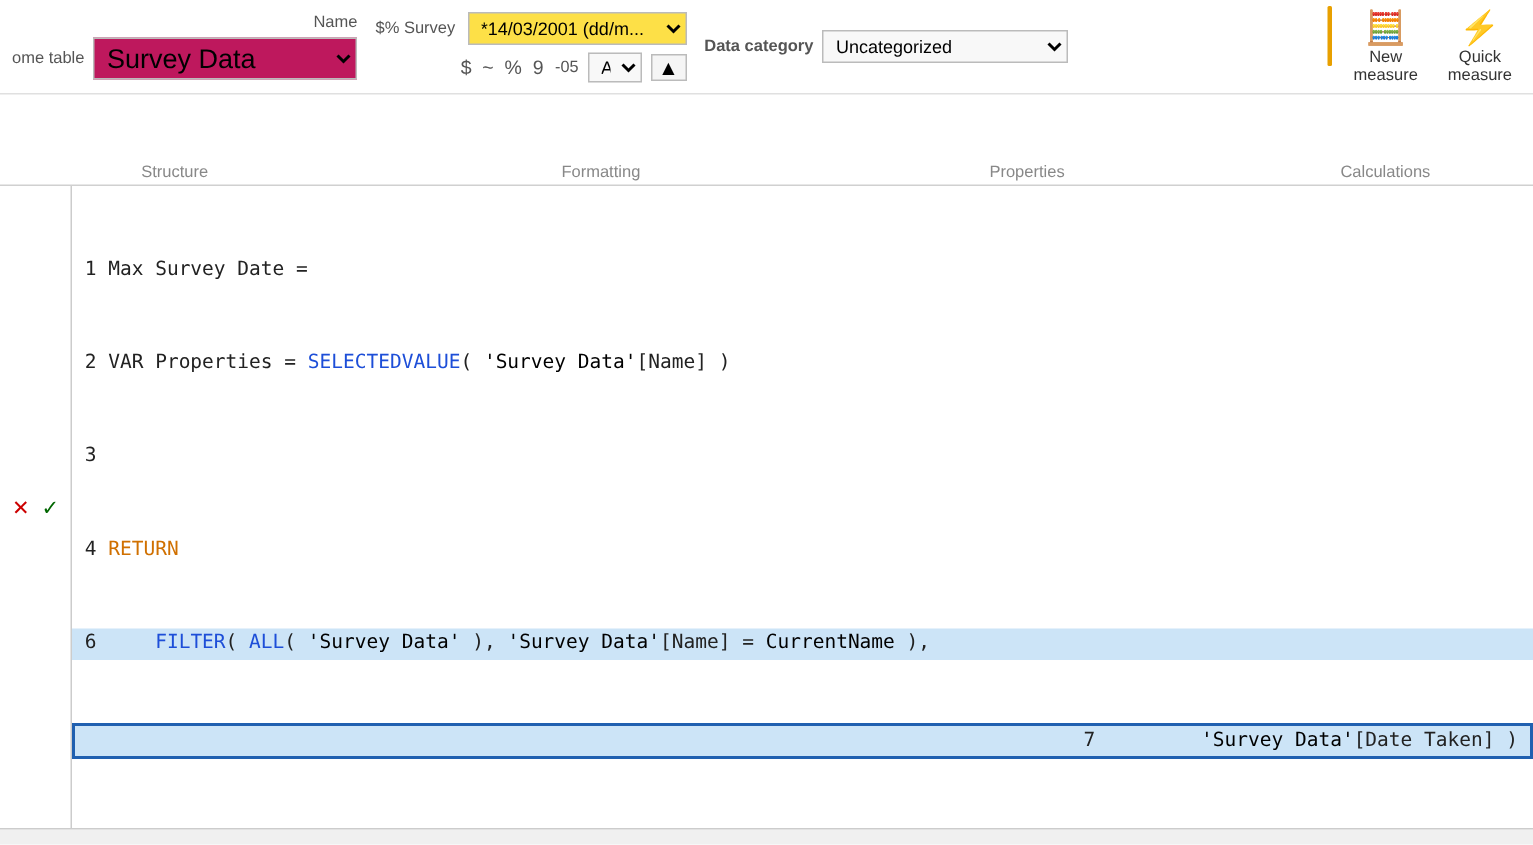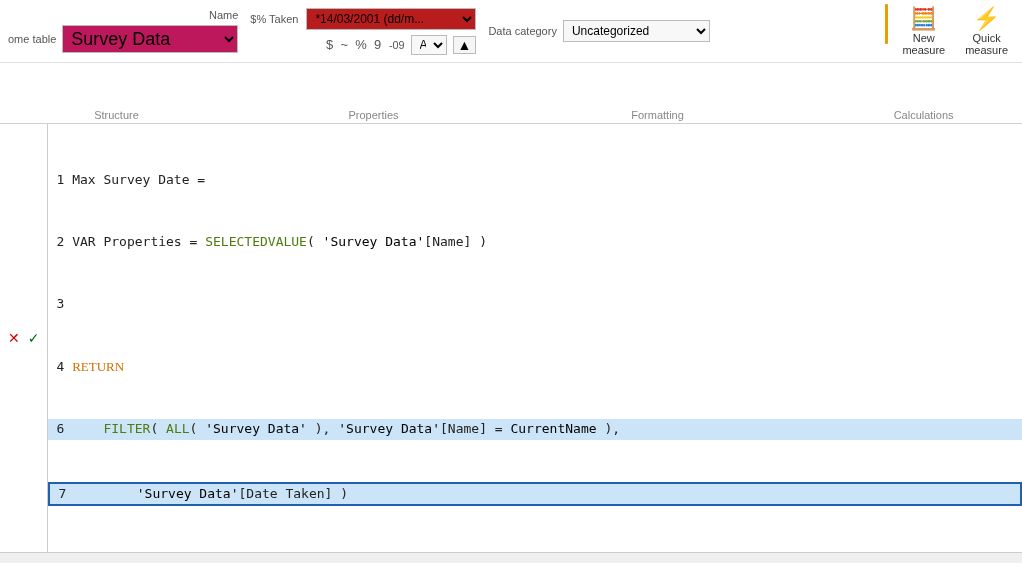--- a/index.html
+++ b/index.html
@@ -61,7 +61,7 @@
 
     <div class="ribbon-group">
       <div class="format-row">
-        <span class="format-label">$% Taken</span>
+        <span class="format-label">$% Survey</span>
         <select class="format-select">
           <option>*14/03/2001 (dd/m...</option>
         </select>

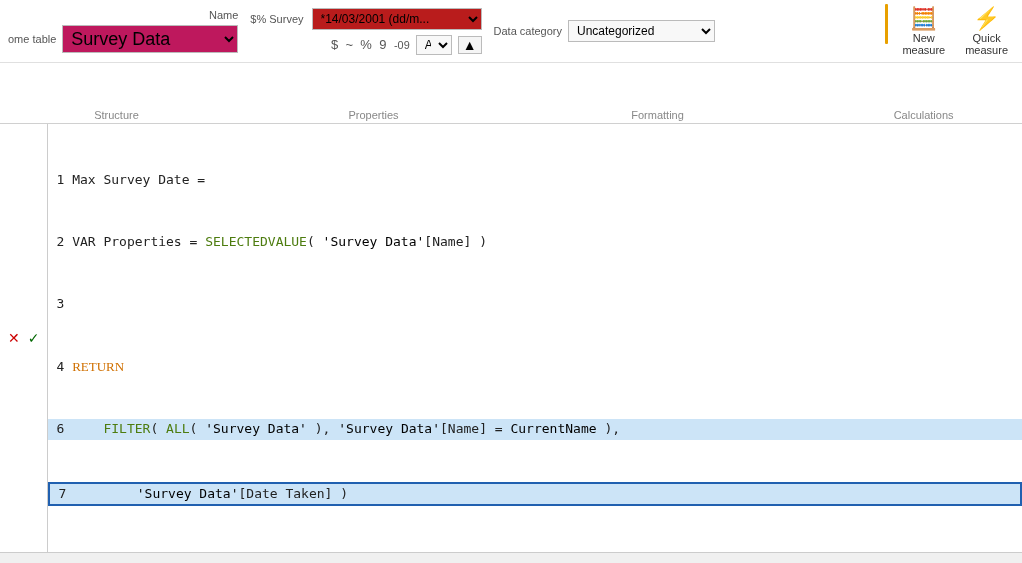--- a/index.html
+++ b/index.html
@@ -13,7 +13,7 @@
     .home-table-label { font-size: 11px; color: #555; margin-right: 2px; }
     .home-table-select { border: 1px solid #bbb; padding: 2px 4px; font-size: 18px; width: 176px; background: #be185d; }
     .format-label { font-size: 11px; color: #555; margin-right: 2px; }
-    .format-select { border: 1px solid #bbb; padding: 2px 4px; font-size: 12px; width: 170px; background: #b91c1c; }
+    .format-select { border: 1px solid #bbb; padding: 2px 4px; font-size: 12px; width: 146px; background: #fde047; }
     .format-row { display: flex; align-items: center; gap: 6px; }
     .format-symbols { display: flex; align-items: center; gap: 4px; color: #555; font-size: 13px; }
     .auto-select { border: 1px solid #bbb; padding: 1px 4px; font-size: 12px; width: 36px; background: #f8f8f8; }

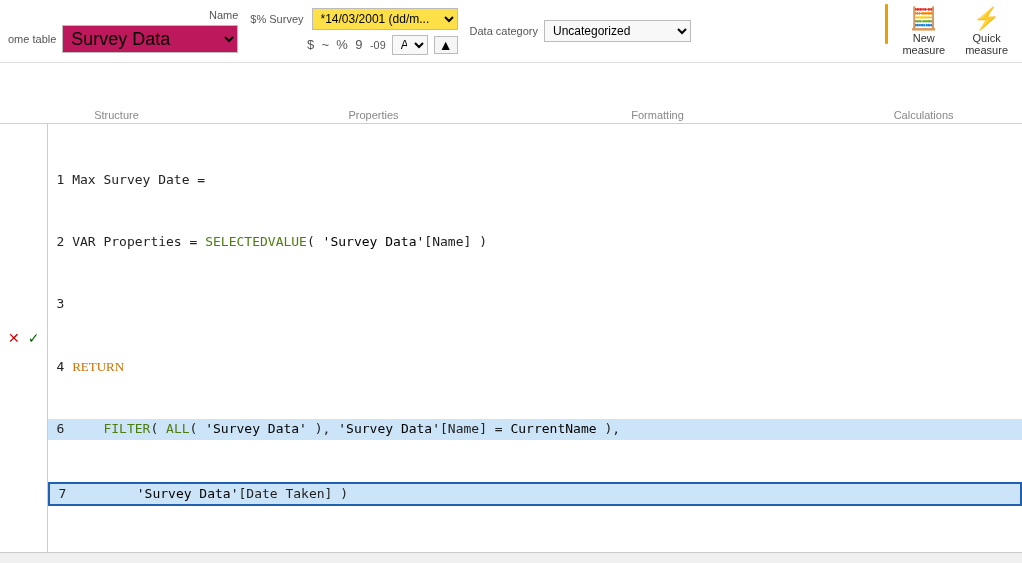--- a/index.html
+++ b/index.html
@@ -17,7 +17,7 @@
     .format-row { display: flex; align-items: center; gap: 6px; }
     .format-symbols { display: flex; align-items: center; gap: 4px; color: #555; font-size: 13px; }
     .auto-select { border: 1px solid #bbb; padding: 1px 4px; font-size: 12px; width: 36px; background: #f8f8f8; }
-    .data-cat-label { font-size: 11px; color: #555; margin-right: 2px; }
+    .data-cat-label { font-size: 11px; color: #555; margin-right: 2px; font-weight: bold; }
     .data-cat-select { border: 1px solid #bbb; padding: 2px 4px; font-size: 12px; width: 147px; background: #f8f8f8; }
     .calc-buttons { display: flex; gap: 8px; margin-left: auto; }
     .calc-btn { display: flex; flex-direction: column; align-items: center; background: #fff; border: none; cursor: pointer; font-size: 11px; color: #333; padding: 2px 6px; }

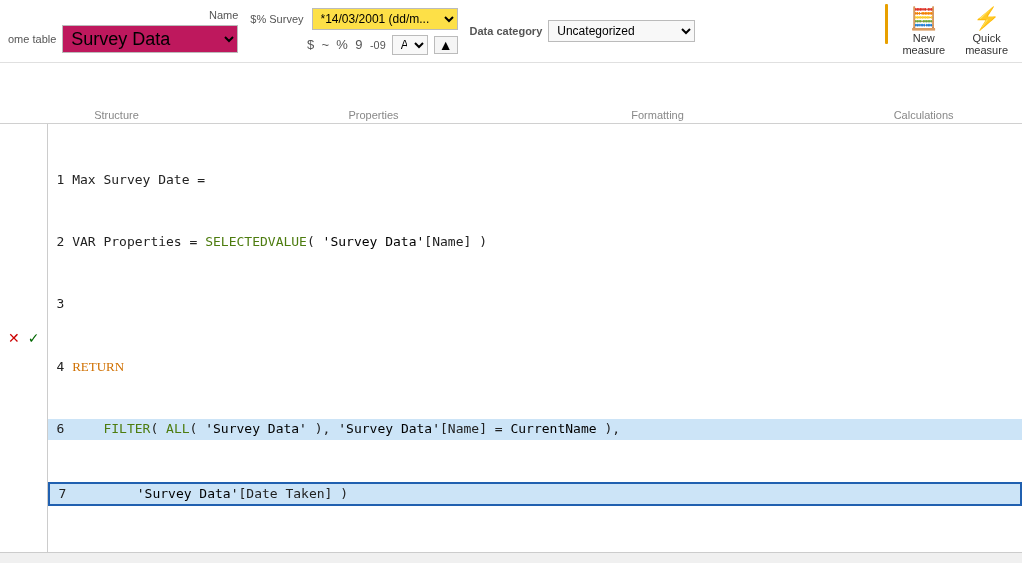--- a/index.html
+++ b/index.html
@@ -18,7 +18,7 @@
     .format-symbols { display: flex; align-items: center; gap: 4px; color: #555; font-size: 13px; }
     .auto-select { border: 1px solid #bbb; padding: 1px 4px; font-size: 12px; width: 36px; background: #f8f8f8; }
     .data-cat-label { font-size: 11px; color: #555; margin-right: 2px; font-weight: bold; }
-    .data-cat-select { border: 1px solid #bbb; padding: 2px 4px; font-size: 12px; width: 147px; background: #f8f8f8; }
+    .data-cat-select { border: 1px solid #bbb; padding: 2px 4px; font-size: 12px; width: 164px; background: #f8f8f8; }
     .calc-buttons { display: flex; gap: 8px; margin-left: auto; }
     .calc-btn { display: flex; flex-direction: column; align-items: center; background: #fff; border: none; cursor: pointer; font-size: 11px; color: #333; padding: 2px 6px; }
     .calc-btn .icon { font-size: 22px; }

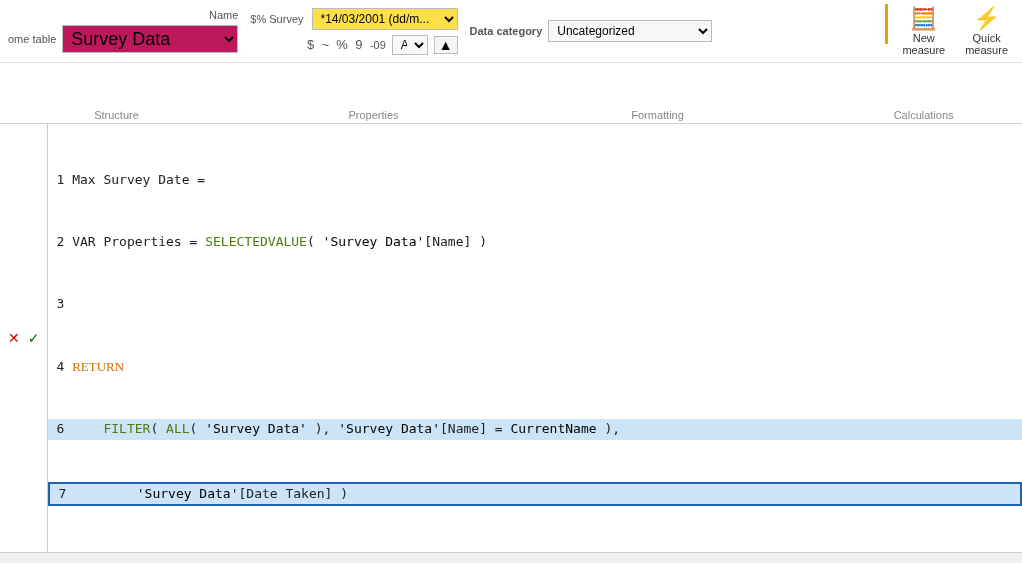--- a/index.html
+++ b/index.html
@@ -67,7 +67,7 @@
         </select>
       </div>
       <div class="format-row" style="margin-top:3px;">
-        <span class="format-symbols">$ &nbsp;~&nbsp; % &nbsp;9&nbsp; <sup>-09</sup></span>
+        <span class="format-symbols">$ &nbsp;~&nbsp; % &nbsp;9&nbsp; <sup>-05</sup></span>
         <select class="auto-select">
           <option>Auto</option>
         </select>

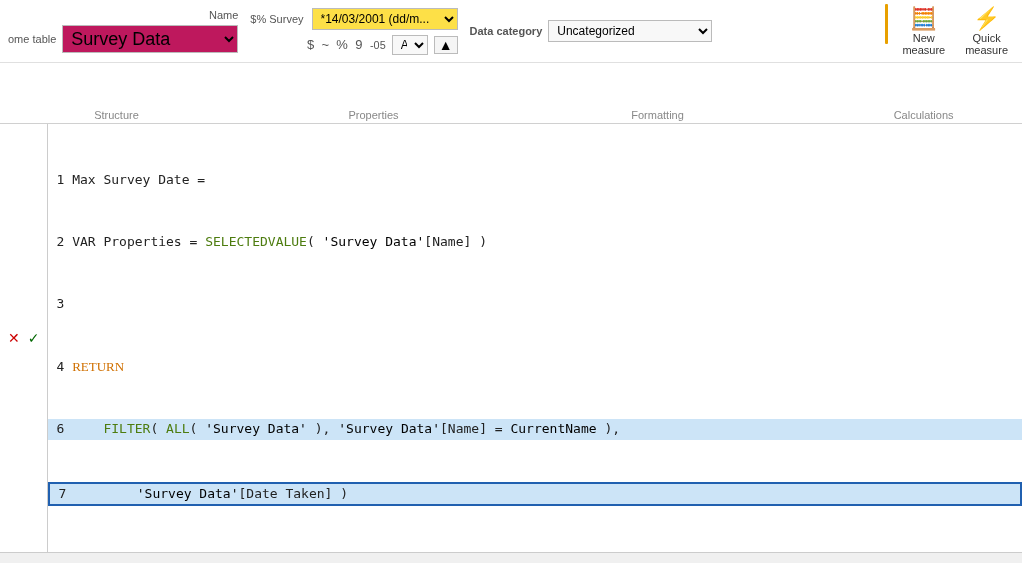--- a/index.html
+++ b/index.html
@@ -99,8 +99,8 @@
 
   <div class="ribbon-bottom">
     <span class="ribbon-section-label" style="flex:1.2">Structure</span>
+    <span class="ribbon-section-label" style="flex:1.5">Formatting</span>
     <span class="ribbon-section-label" style="flex:1.2">Properties</span>
-    <span class="ribbon-section-label" style="flex:1.5">Formatting</span>
     <span class="ribbon-section-label" style="flex:1">Calculations</span>
   </div>
 </div>

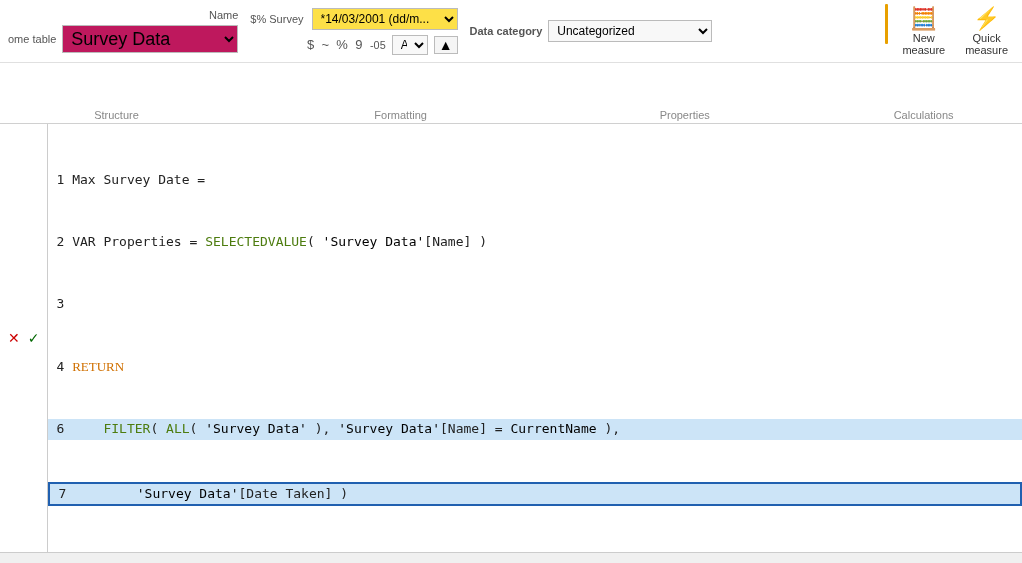--- a/index.html
+++ b/index.html
@@ -35,7 +35,7 @@
     .ctrl-btn.check { color: #060; }
     .formula-code { flex: 1; padding: 4px 8px; font-family: 'Consolas', monospace; font-size: 13px; background: #fff; white-space: pre; line-height: 1.6; overflow: hidden; }
     .line { display: block; }
-    .kw-blue { color: #4d7c0f; }
+    .kw-blue { color: #1d4ed8; }
     .kw-orange { color: #d07000; font-family: Liberation Serif, serif; }
     .kw-cyan { color: #000000; }
     .text-dark { color: #222; }

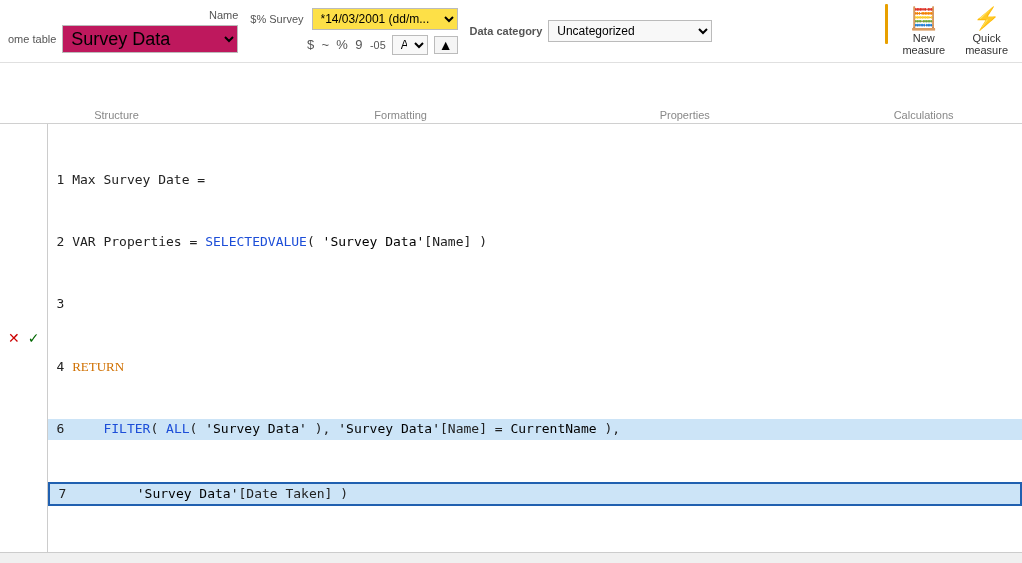--- a/index.html
+++ b/index.html
@@ -36,7 +36,7 @@
     .formula-code { flex: 1; padding: 4px 8px; font-family: 'Consolas', monospace; font-size: 13px; background: #fff; white-space: pre; line-height: 1.6; overflow: hidden; }
     .line { display: block; }
     .kw-blue { color: #1d4ed8; }
-    .kw-orange { color: #d07000; font-family: Liberation Serif, serif; }
+    .kw-orange { color: #d07000; }
     .kw-cyan { color: #000000; }
     .text-dark { color: #222; }
     .line-highlight { background: #cce4f7; display: block; margin: 0 -8px; padding: 0 8px; }

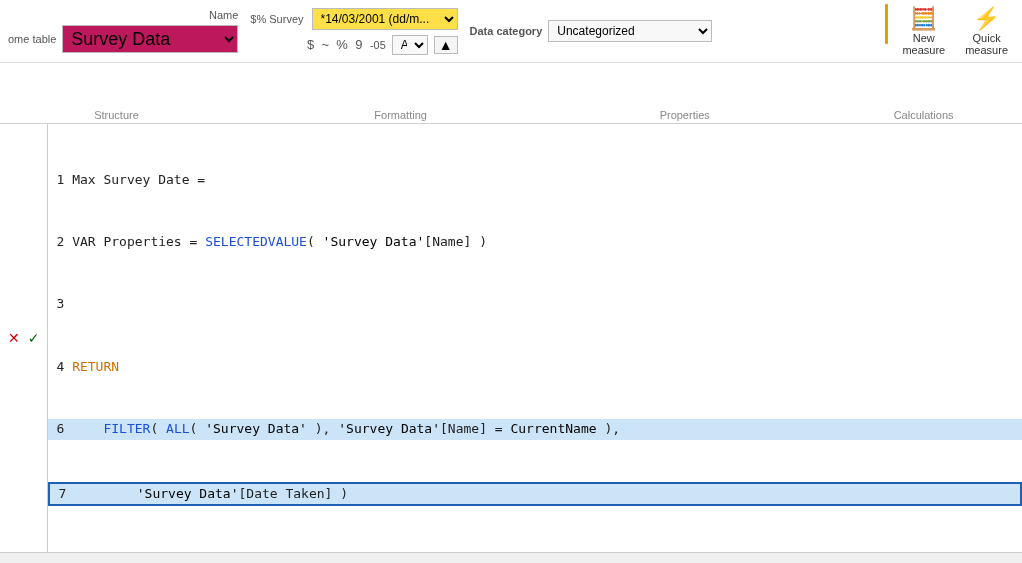--- a/index.html
+++ b/index.html
@@ -116,7 +116,7 @@
     <span class="line"><span class="text-dark">3 </span></span>
     <span class="line"><span class="text-dark">4 </span><span class="kw-orange">RETURN</span></span>
     <span class="line line-highlight"><span class="text-dark">6 &nbsp;&nbsp;&nbsp;&nbsp;</span><span class="kw-blue">FILTER</span><span class="text-dark">( </span><span class="kw-blue">ALL</span><span class="text-dark">( </span><span class="kw-cyan">'Survey Data'</span><span class="text-dark"> ), </span><span class="kw-cyan">'Survey Data'</span><span class="text-dark">[Name] = </span><span class="kw-cyan">CurrentName</span><span class="text-dark"> ),</span></span>
-    <span class="line line-highlight" style="border:2px solid #2060b0;display:block;margin:0 -8px;padding:0 8px;"><span class="text-dark">7 &nbsp;&nbsp;&nbsp;&nbsp;&nbsp;&nbsp;&nbsp;&nbsp;</span><span class="kw-cyan">'Survey Data'</span><span class="text-dark">[Date Taken] )</span></span>
+    <span class="line line-highlight" style="border:2px solid #2060b0;display:block;margin:0 -8px;padding:0 8px;text-align:right;"><span class="text-dark">7 &nbsp;&nbsp;&nbsp;&nbsp;&nbsp;&nbsp;&nbsp;&nbsp;</span><span class="kw-cyan">'Survey Data'</span><span class="text-dark">[Date Taken] )</span></span>
   </div>
 </div>
 

